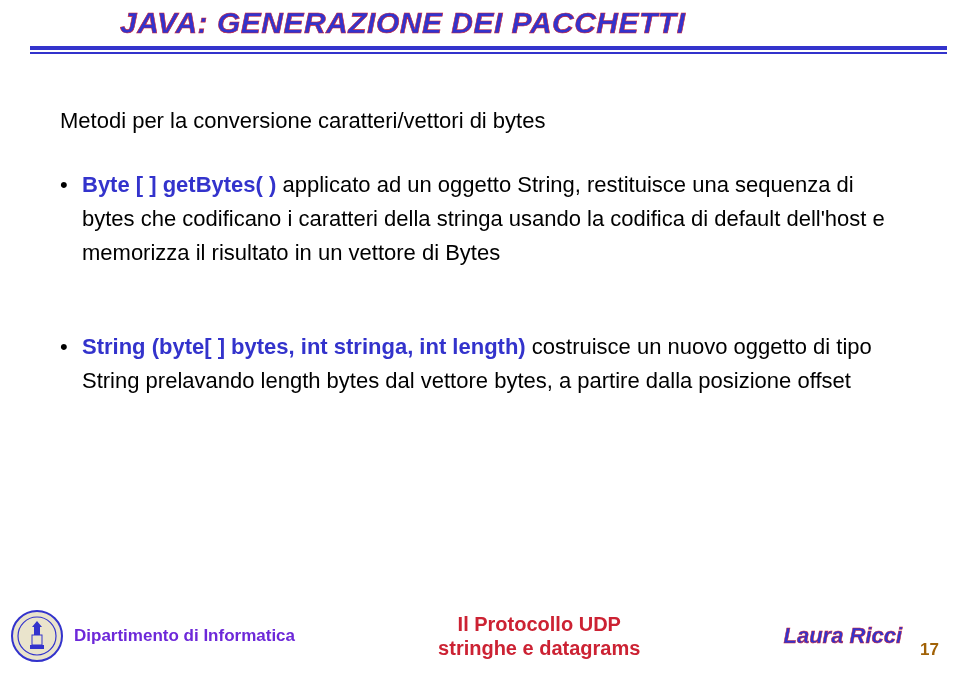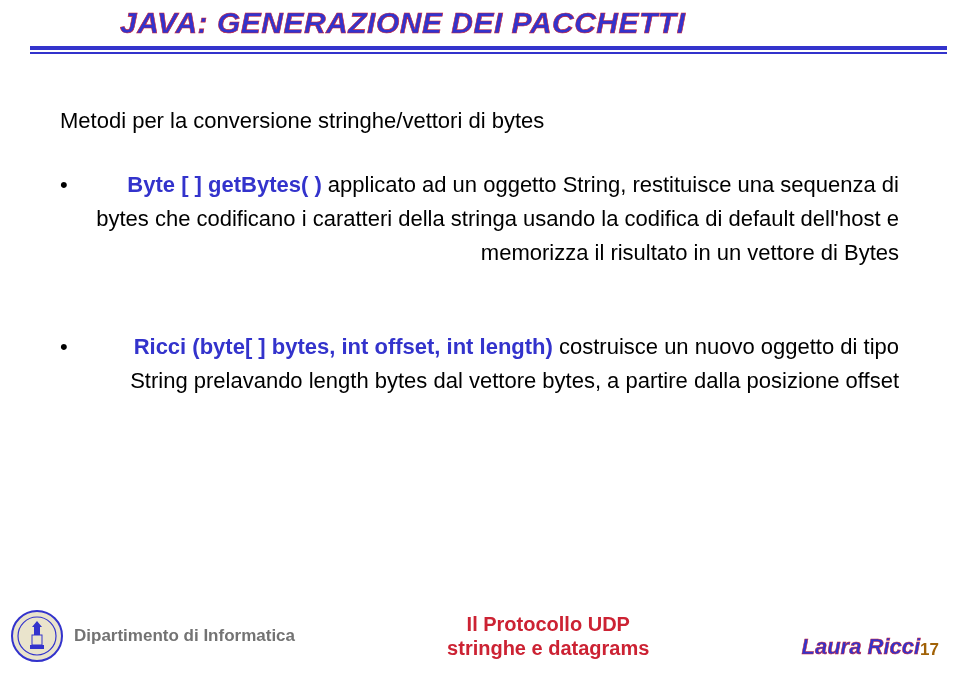--- a/index.html
+++ b/index.html
@@ -130,7 +130,7 @@
 </div>
 
 <div class="body-text">
-  <div class="intro">Metodi per la conversione stringhe/vettori di bytes</div>
+  <div class="intro">Metodi per la conversione caratteri/vettori di bytes</div>
   <ul>
     <li>
       <span class="kw">Byte [ ] getBytes( )</span><span> applicato ad un oggetto String, restituisce una sequenza di bytes che codificano i caratteri della stringa usando la codifica di default dell'host e memorizza il risultato in un vettore di Bytes</span>

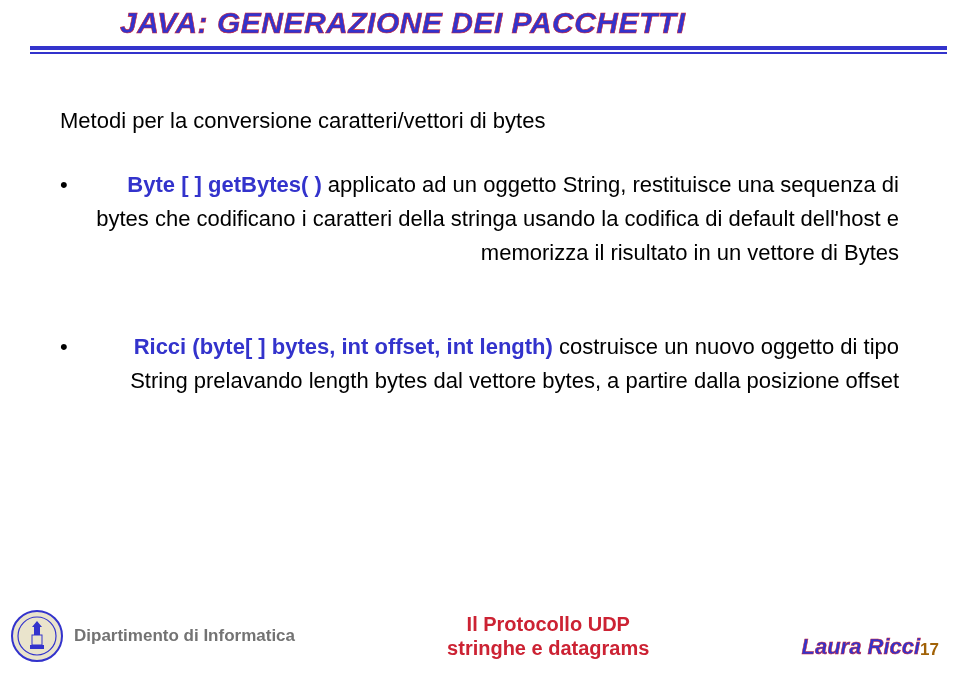--- a/index.html
+++ b/index.html
@@ -54,7 +54,6 @@
     position: relative;
     padding-left: 22px;
     margin-bottom: 60px;
-    text-align: right;
   }
   li::before {
     content: "•";

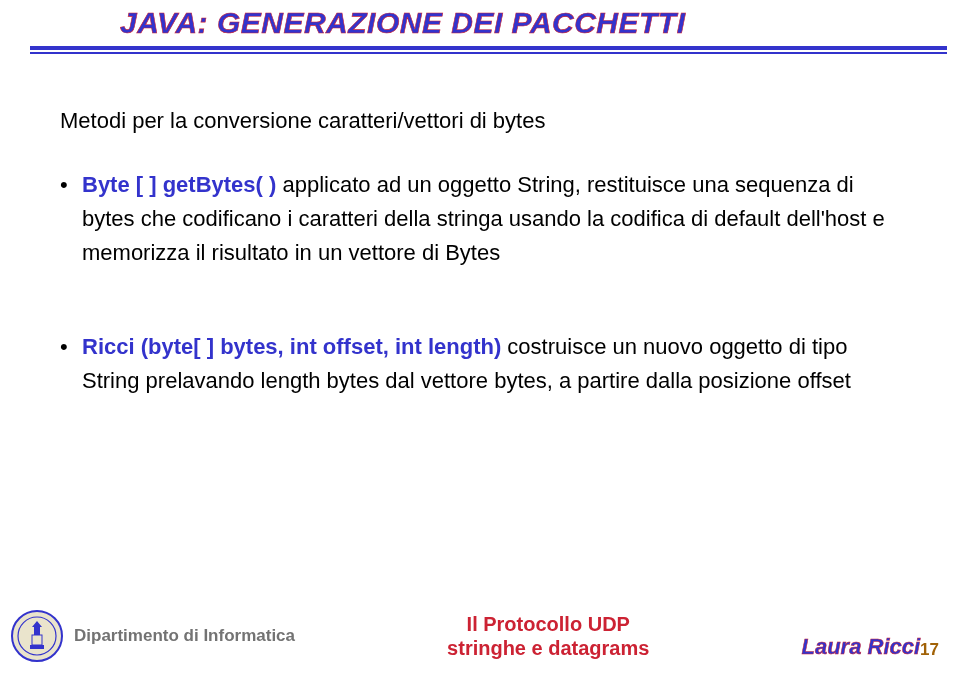--- a/index.html
+++ b/index.html
@@ -135,7 +135,7 @@
       <span class="kw">Byte [ ] getBytes( )</span><span> applicato ad un oggetto String, restituisce una sequenza di bytes che codificano i caratteri della stringa usando la codifica di default dell'host e memorizza il risultato in un vettore di Bytes</span>
     </li>
     <li>
-      <span class="kw">Ricci (byte[ ] bytes, int offset, int length)</span><span> costruisce un nuovo oggetto di tipo String prelavando length bytes dal vettore bytes, a partire dalla posizione offset</span>
+      <span class="kw">String (byte[ ] bytes, int stringa, int length)</span><span> costruisce un nuovo oggetto di tipo String prelavando length bytes dal vettore bytes, a partire dalla posizione offset</span>
     </li>
   </ul>
 </div>

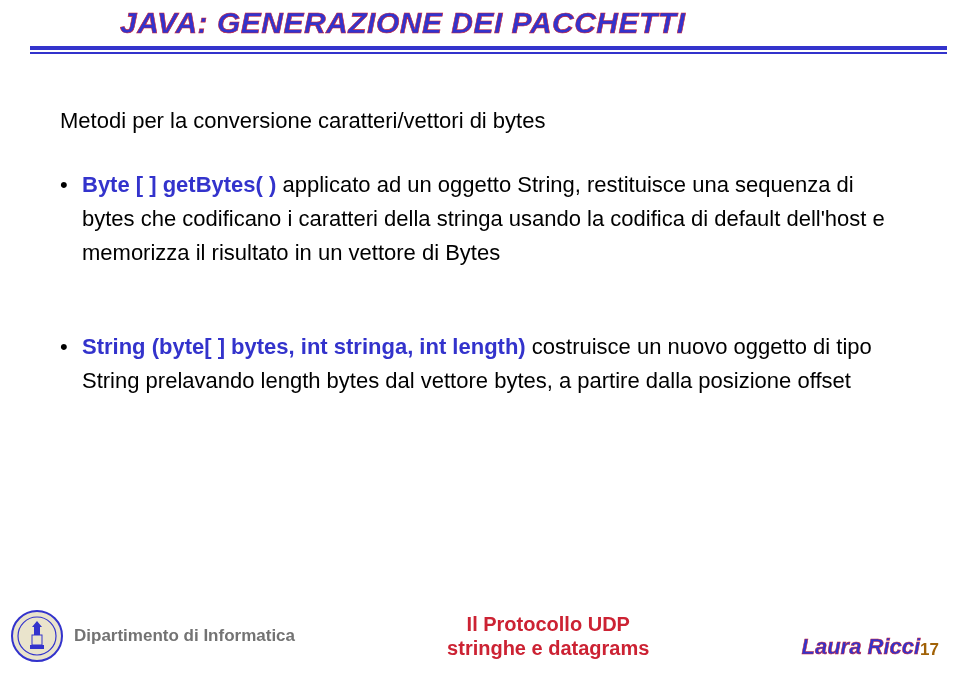--- a/index.html
+++ b/index.html
@@ -84,7 +84,7 @@
   .dept {
     font-family: Arial, Helvetica, sans-serif;
     font-size: 17px;
-    color: #737373;
+    color: #6d28d9;
     font-weight: bold;
     line-height: 1.25;
   }

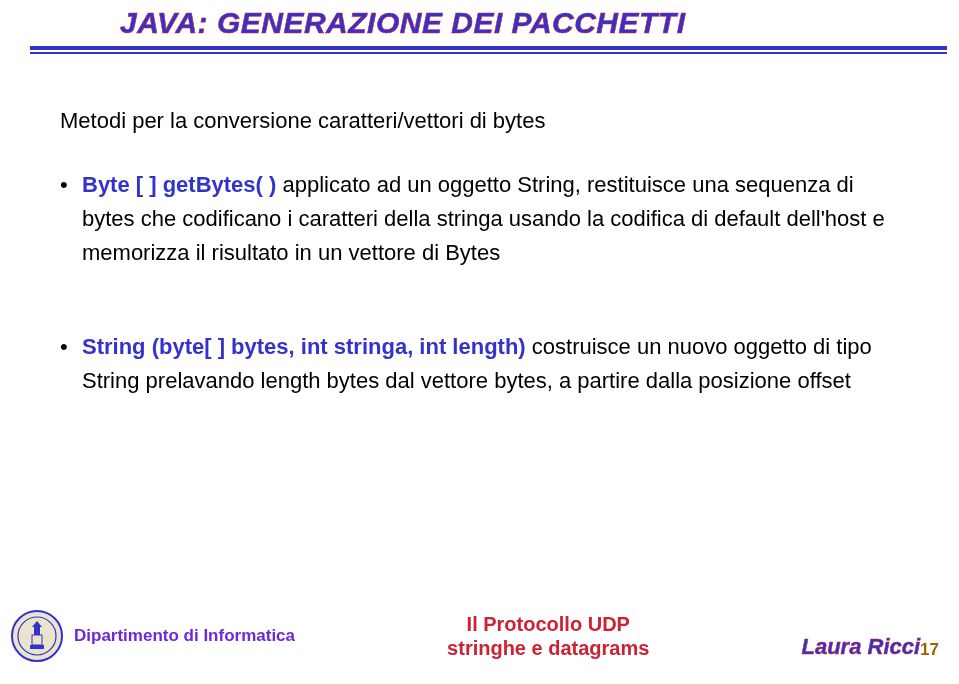--- a/index.html
+++ b/index.html
@@ -99,7 +99,8 @@
   }
   .fright {
     display: flex;
-    align-items: flex-end;
+    align-items: center;
+    gap: 18px;
   }
   .author {
     font-family: "Comic Sans MS", cursive, sans-serif;

